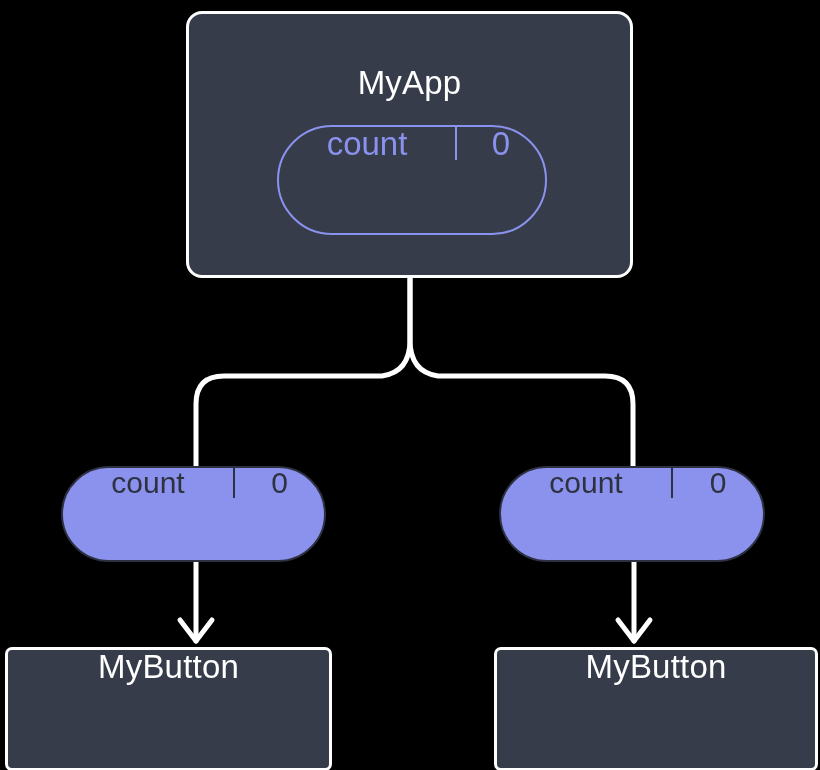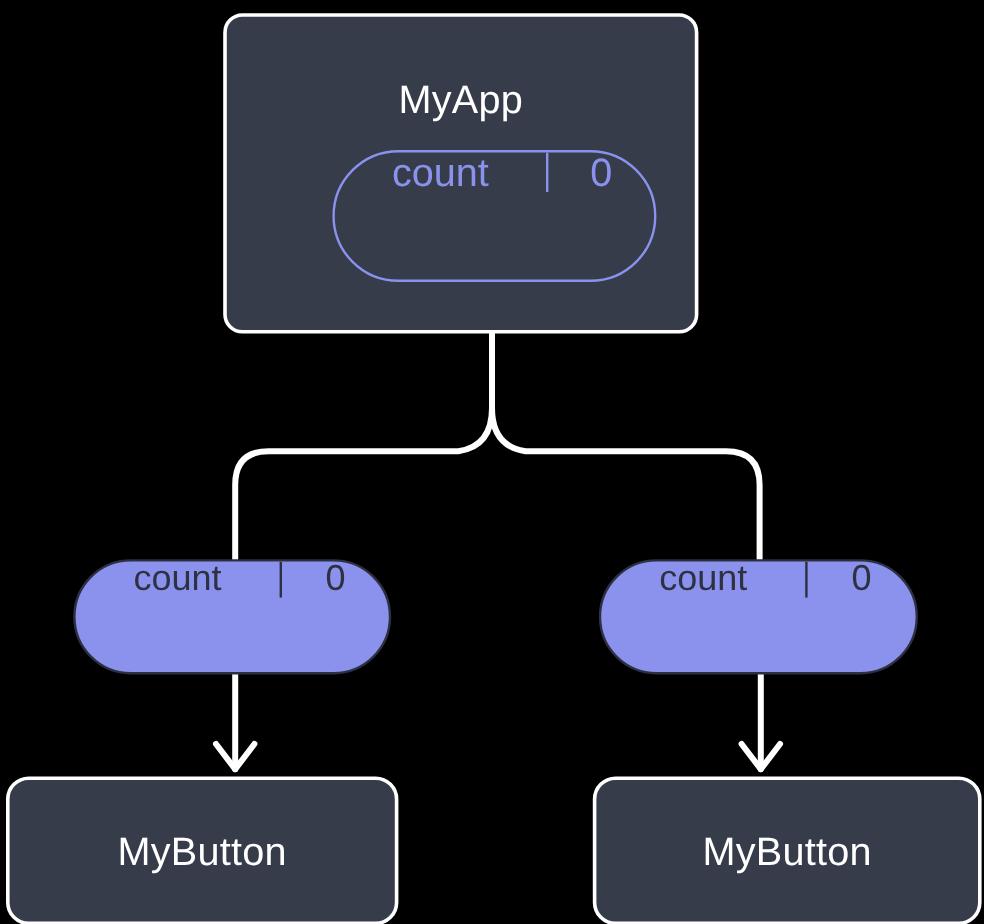--- a/index.html
+++ b/index.html
@@ -52,7 +52,7 @@
   #app-box {
     left: 186px;
     top: 11px;
-    width: 396px;
+    width: 447px;
     height: 267px;
     padding-top: 52px;
   }

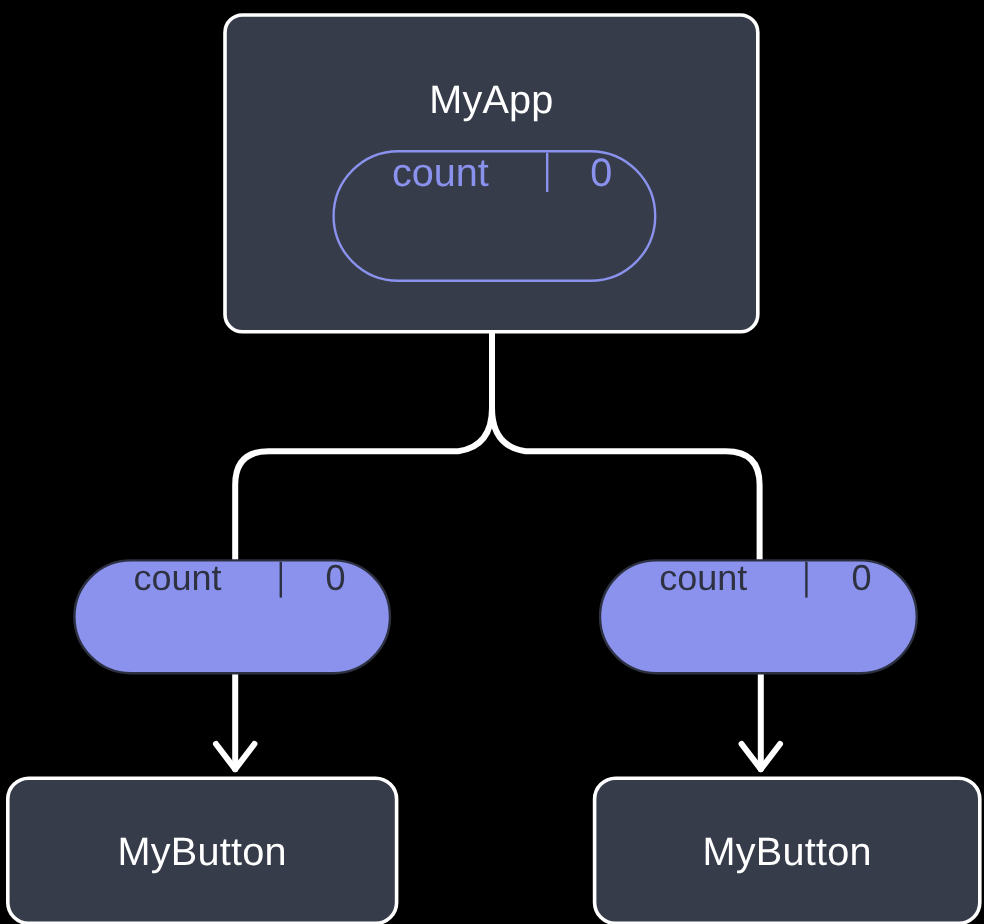--- a/index.html
+++ b/index.html
@@ -60,8 +60,8 @@
   
   .leaf-box {
     height: 124px;
-    justify-content: center;
-    border-radius: 19px;
+    justify-content: flex-start;
+    border-radius: 7px;
   }
   #button-box-left  { left: 5px;   top: 647px; width: 327px; }
   #button-box-right { left: 494px; top: 647px; width: 324px; }

